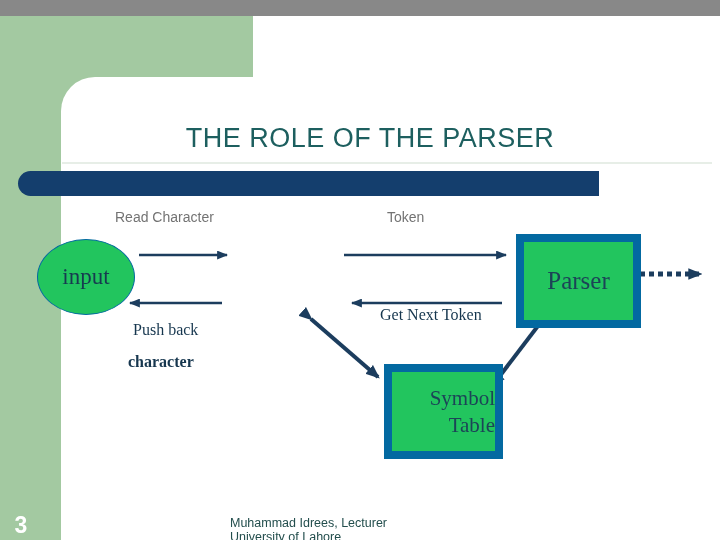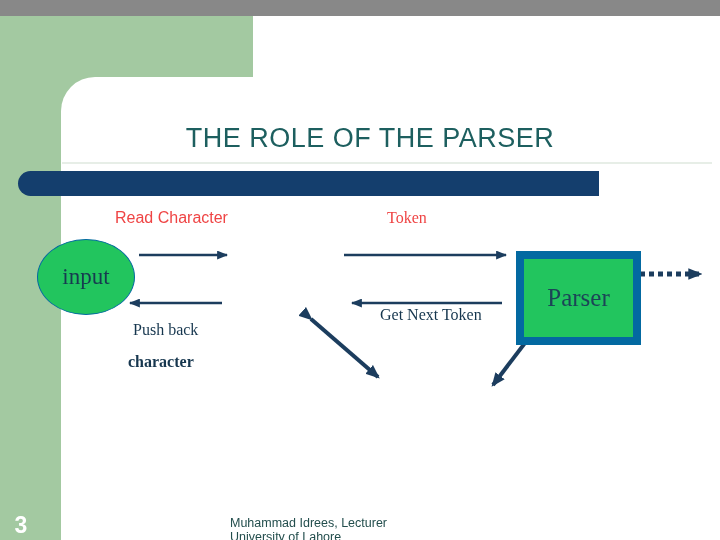--- a/index.html
+++ b/index.html
@@ -19,7 +19,7 @@
     font-size:27px;letter-spacing:.5px;color:#1d5f5f;font-weight:400;
   }
   
-  .lbl{position:absolute;font-size:16px;color:#ef4444;}
+  .lbl{position:absolute;font-size:14px;color:#737373;}
   .lbl-read{left:115px;top:193px;}
   .lbl-token{left:387px;top:193px;font-family:Liberation Serif, serif;}
   

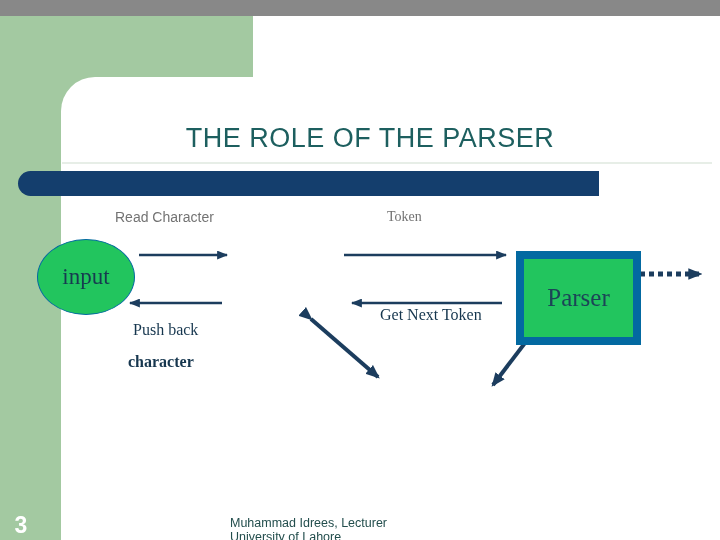--- a/index.html
+++ b/index.html
@@ -21,7 +21,7 @@
   
   .lbl{position:absolute;font-size:14px;color:#737373;}
   .lbl-read{left:115px;top:193px;}
-  .lbl-token{left:387px;top:193px;font-family:Liberation Serif, serif;}
+  .lbl-token{left:387px;top:193px;}
   
   .serif-lbl{position:absolute;font-family:"Liberation Serif",serif;color:#16364e;font-size:16px;}
   .lbl-pushback{left:133px;top:305px;font-weight:normal;}

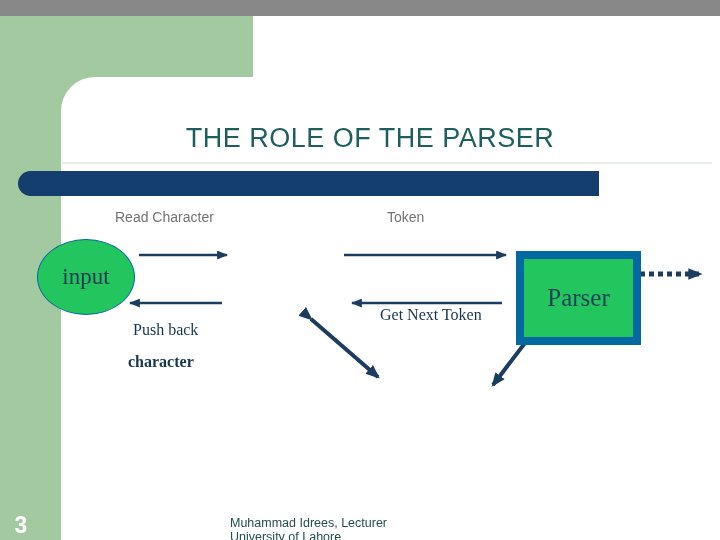--- a/index.html
+++ b/index.html
@@ -38,7 +38,7 @@
     border-width:1px;font-size:23px;color:#173a50;
   }
   .node-lex{left:234px;top:222px;width:108px;height:78px;font-size:21px;line-height:1.25;}
-  .node-parser{left:516px;top:235px;width:109px;height:78px;font-size:25px;}
+  .node-parser{left:516px;top:218px;width:109px;height:78px;font-size:25px;}
   .node-symbol{left:384px;top:348px;width:103px;height:79px;font-size:21px;line-height:1.25;}
   
   .arrows{position:absolute;left:0;top:0;width:720px;height:540px;pointer-events:none;}

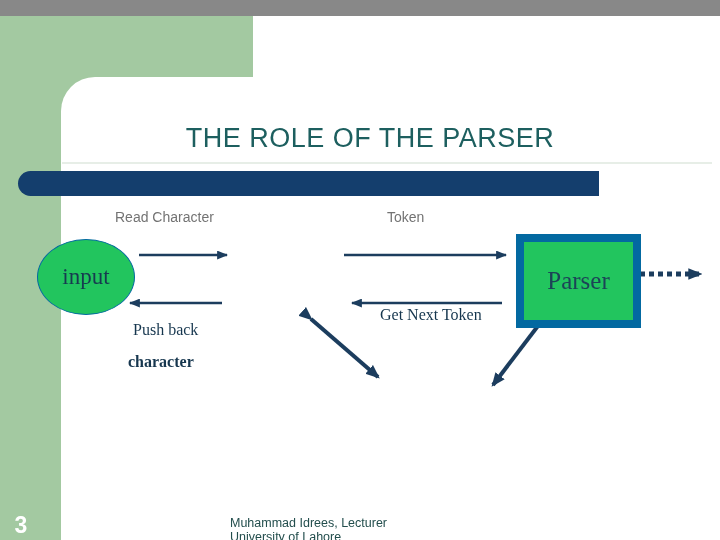--- a/index.html
+++ b/index.html
@@ -94,6 +94,7 @@
 
   <div class="node node-input">input</div>
   <div class="node node-parser">Parser</div>
+  <div class="node node-symbol">Symbol Table</div>
 
   <div class="serif-lbl lbl-pushback">Push back</div>
   <div class="serif-lbl lbl-character">character</div>

